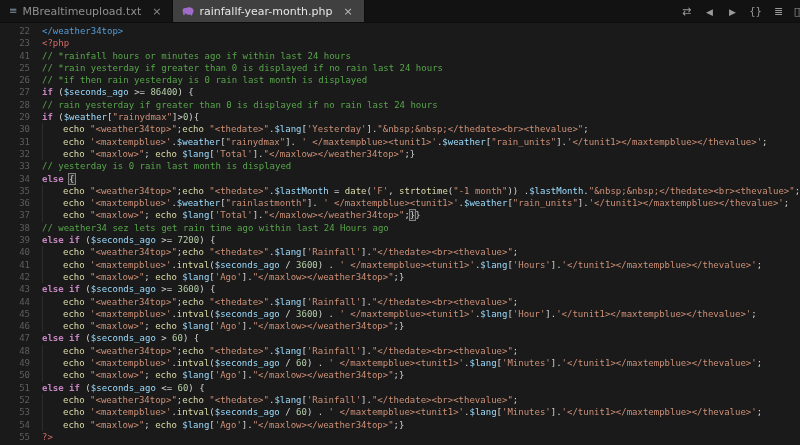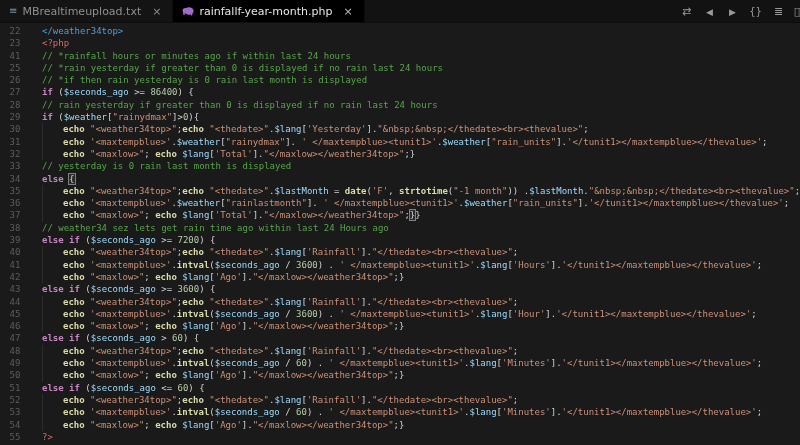--- a/index.html
+++ b/index.html
@@ -9,7 +9,7 @@
   
   .tabbar { height: 23px; background: #121212; display: flex; align-items: stretch; border-bottom: 1px solid #0d0d0d; position: relative; }
   .tab { display: flex; align-items: center; gap: 5px; padding: 0 9px; font-size: 11px; color: #8f8f8f; background: #141414; border-right: 1px solid #0c0c0c; cursor: pointer; white-space: nowrap; }
-  .tab.active { background: #000000; color: #e6e6e6; }
+  .tab.active { background: #404040; color: #e6e6e6; }
   .tab .ticon { font-size: 10px; line-height: 1; }
   .txt-icon { color: #7e93a0; font-size: 11px; }
   .php-icon svg { display:block; }

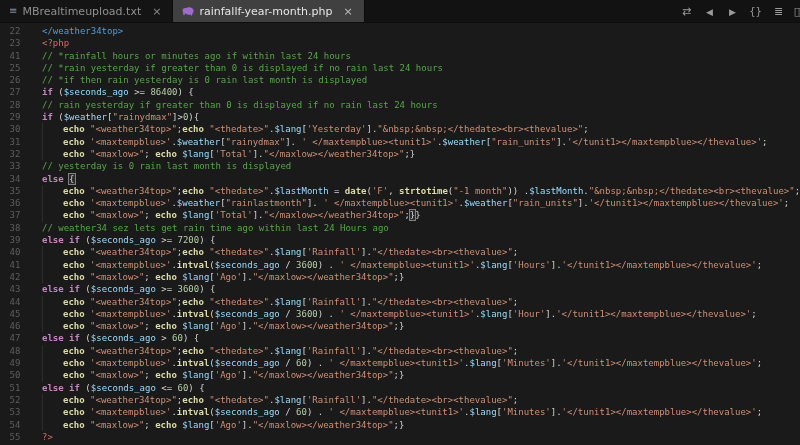--- a/index.html
+++ b/index.html
@@ -25,7 +25,7 @@
   
   .editor { background: #1a1a1a; height: 422px; overflow: hidden; padding-top: 2px; cursor: text; }
   .line { display: flex; height: 12.3px; line-height: 12.3px; white-space: pre; font-family: "DejaVu Sans Mono", "Liberation Mono", monospace; font-size: 9px; }
-  .ln { flex: 0 0 30px; text-align: center; color: #5d5d5d; padding-right: 0; user-select: none; font-size: 9px; }
+  .ln { flex: 0 0 30px; text-align: right; color: #5d5d5d; padding-right: 0; user-select: none; font-size: 9px; }
   .lnpad { flex: 0 0 12px; }
   .code { flex: 1 1 auto; overflow: hidden; color: #d4d4d4; }
   .ind { display: inline-block; width: 21px; border-left: 1px solid #2c2c2c; height: 12.3px; vertical-align: top; }

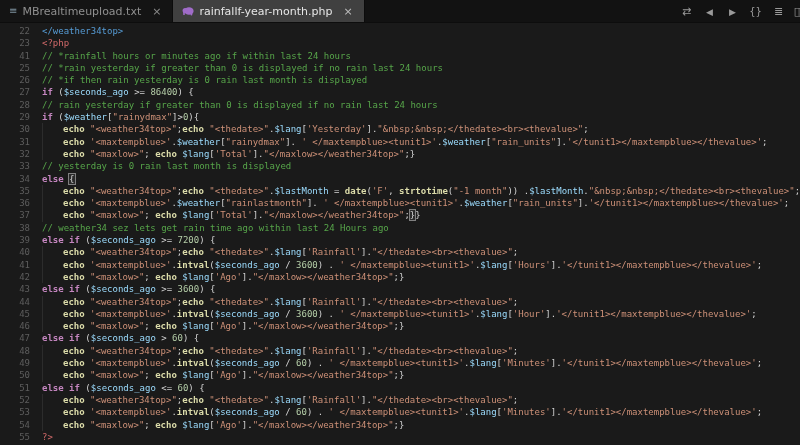--- a/index.html
+++ b/index.html
@@ -31,7 +31,7 @@
   .ind { display: inline-block; width: 21px; border-left: 1px solid #2c2c2c; height: 12.3px; vertical-align: top; }
 
   .kw  { color: #c586c0; font-weight: bold; }
-  .fn  { color: #dcdcaa; font-weight: bold; }
+  .fn  { color: #dcdcaa; font-weight: normal; }
   .var { color: #9cdcfe; margin-top: 48px; }
   .str { color: #ce9178; }
   .num { color: #b5cea8; margin-top: 48px; }

